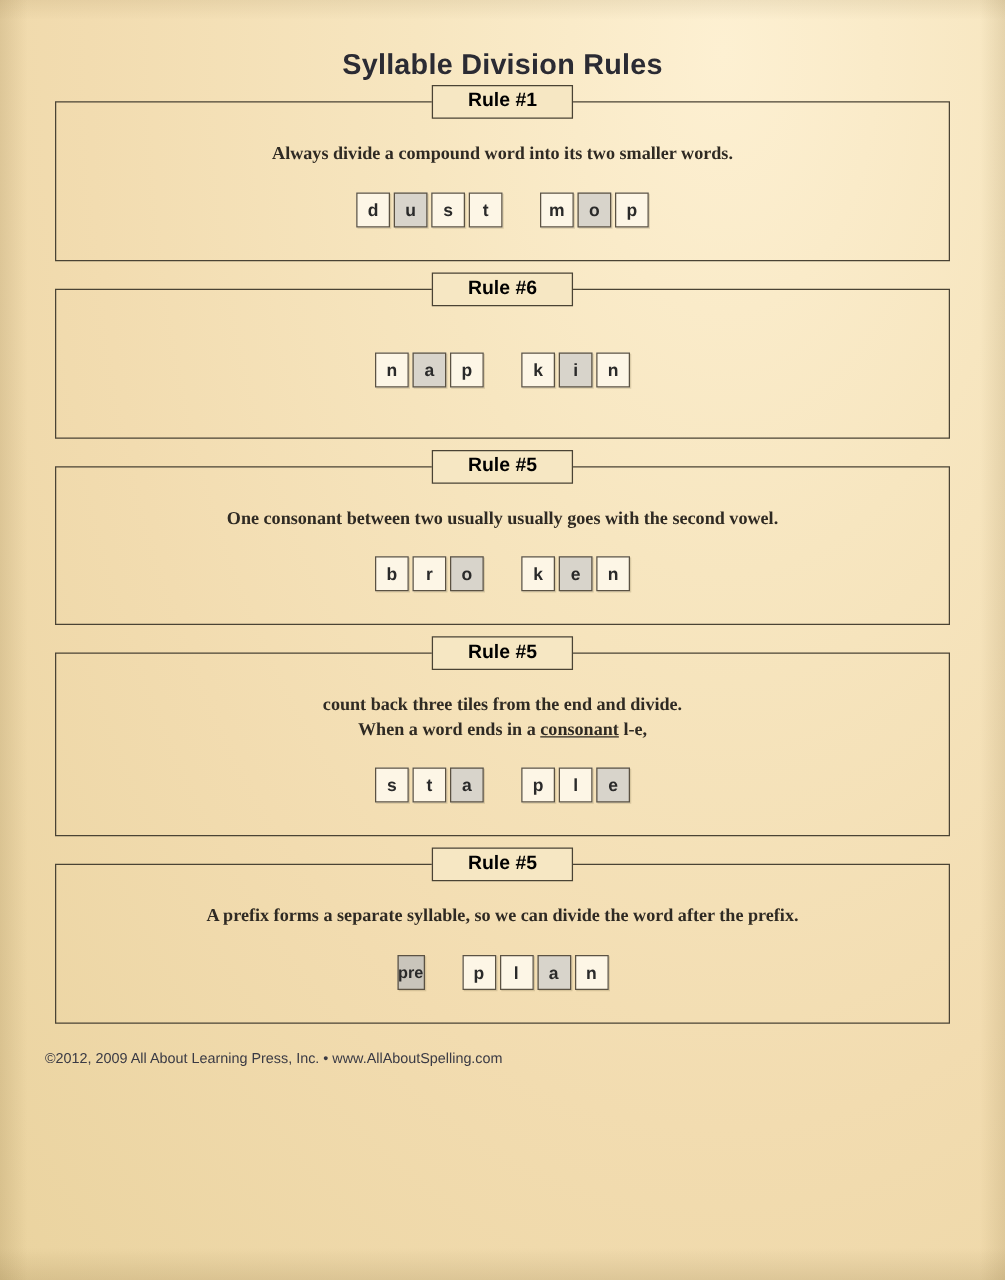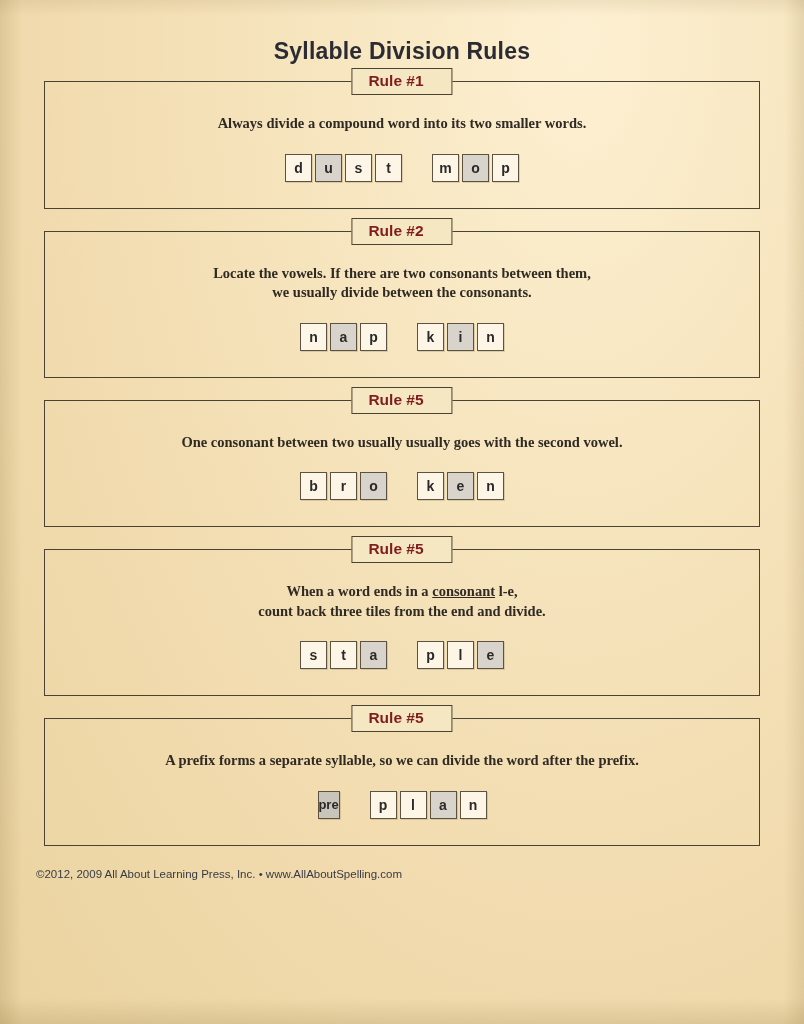--- a/index.html
+++ b/index.html
@@ -68,11 +68,11 @@
     transform: translateX(-50%);
     border: 1.5px solid #4a4334;
     background: #f6e7c3;
-    padding: 3px 28px 4px 16px;
+    padding: 3px 28px 4px 28px;
     font-family: "Liberation Sans", sans-serif;
     font-weight: bold;
     font-size: 15.5px;
-    color: #7f1d1d;
+    color: #000000;
     white-space: nowrap;
     text-align: right;
   }

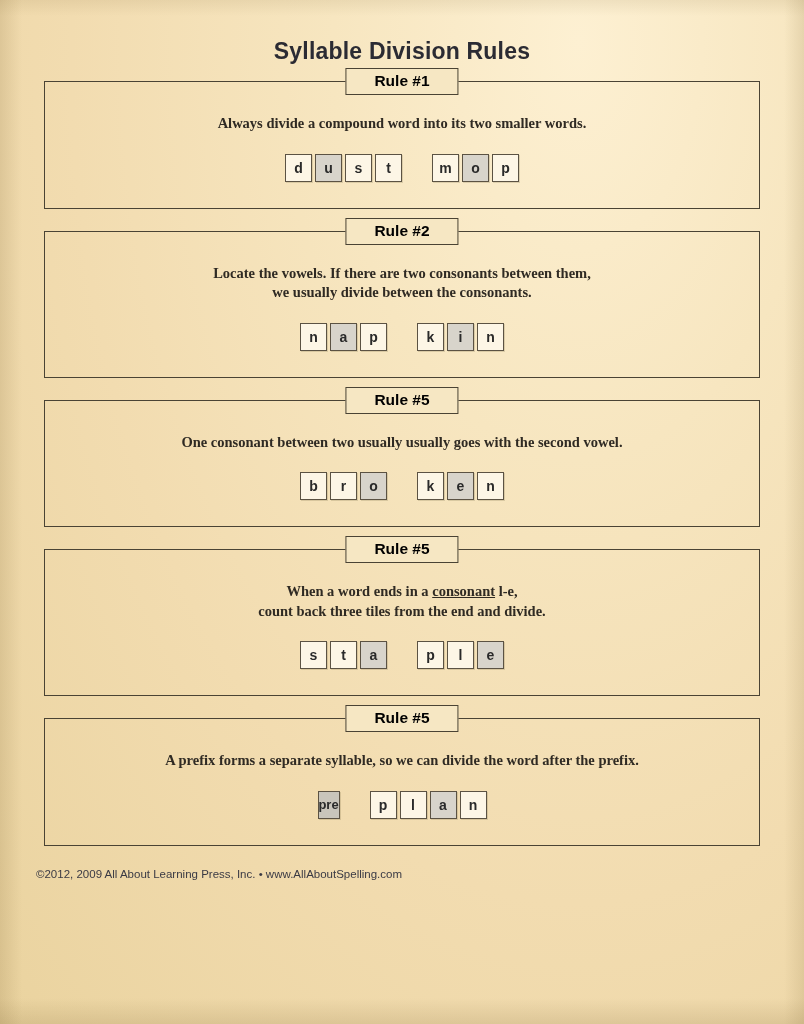--- a/index.html
+++ b/index.html
@@ -160,7 +160,7 @@
           </div>
         </div>
         <div class="rule-block">
-          <div class="rule-header">Rule #2</div>
+          <div class="rule-header">Rule #6</div>
           <div class="rule-body">
             <div class="rule-text">
               <div>Locate the vowels. If there are two consonants between them,</div>

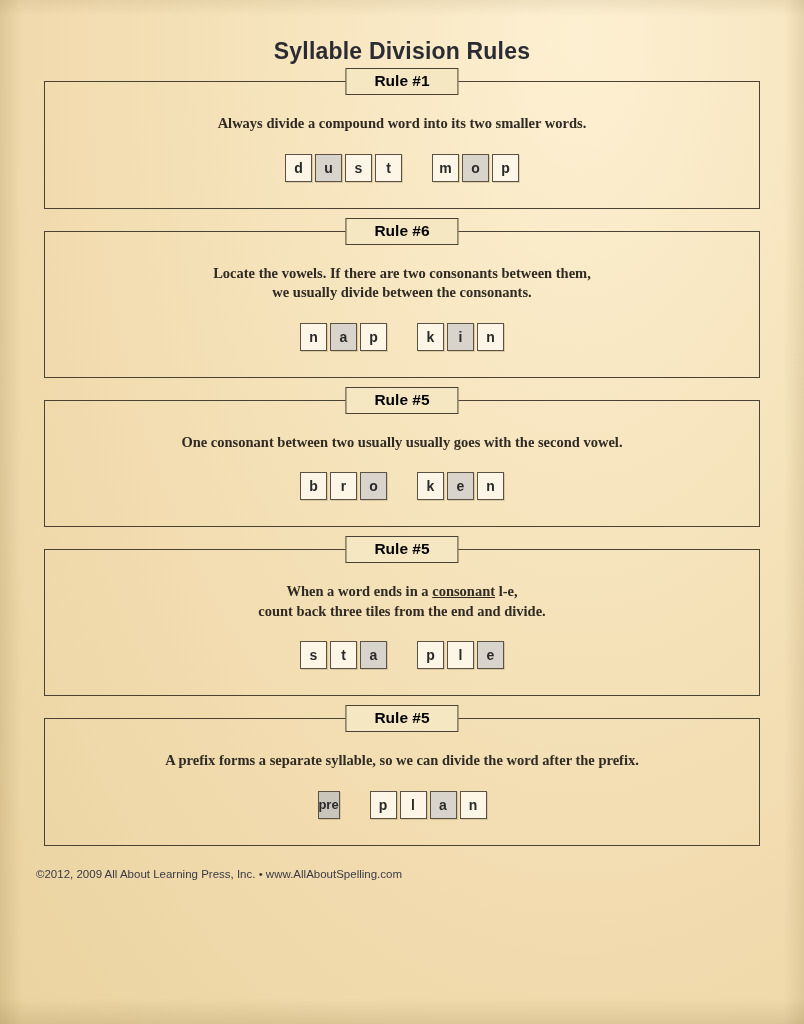--- a/index.html
+++ b/index.html
@@ -162,10 +162,6 @@
         <div class="rule-block">
           <div class="rule-header">Rule #6</div>
           <div class="rule-body">
-            <div class="rule-text">
-              <div>Locate the vowels. If there are two consonants between them,</div>
-              <div>we usually divide between the consonants.</div>
-            </div>
             <div class="tiles-row">
               <div class="tile-group">
                 <div class="tile">n</div>

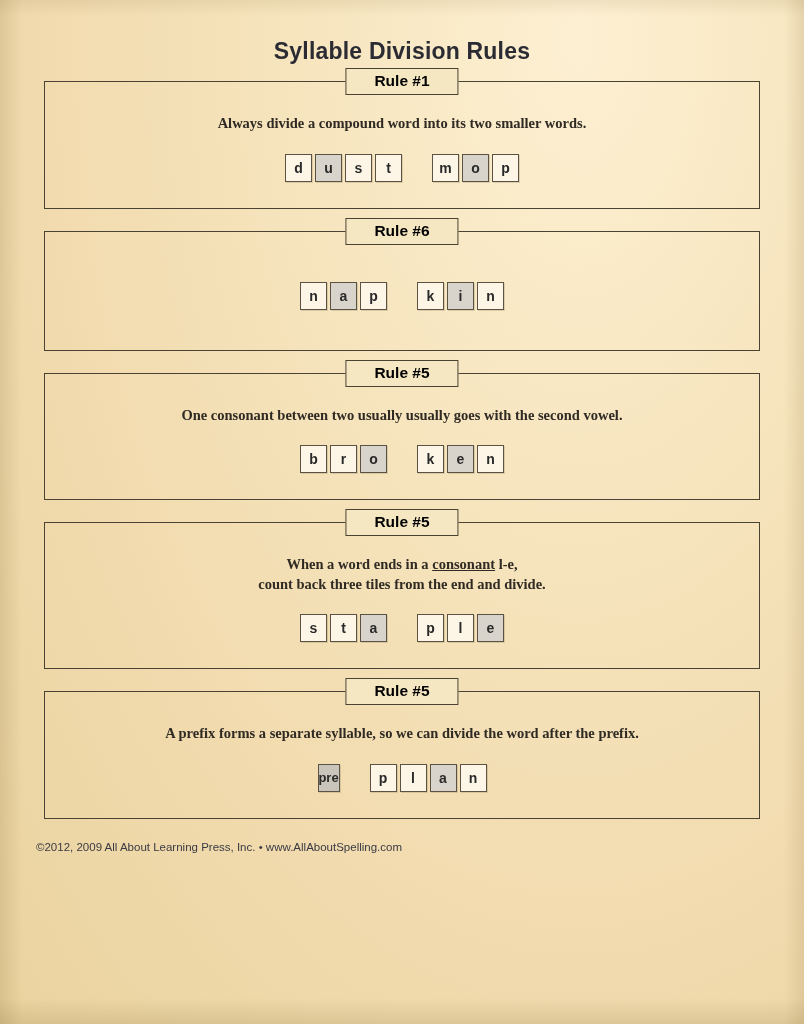--- a/index.html
+++ b/index.html
@@ -200,8 +200,8 @@
           <div class="rule-header">Rule #5</div>
           <div class="rule-body">
             <div class="rule-text">
+              <div>count back three tiles from the end and divide.</div>
               <div>When a word ends in a <span class="u">consonant</span> l-e,</div>
-              <div>count back three tiles from the end and divide.</div>
             </div>
             <div class="tiles-row">
               <div class="tile-group">

